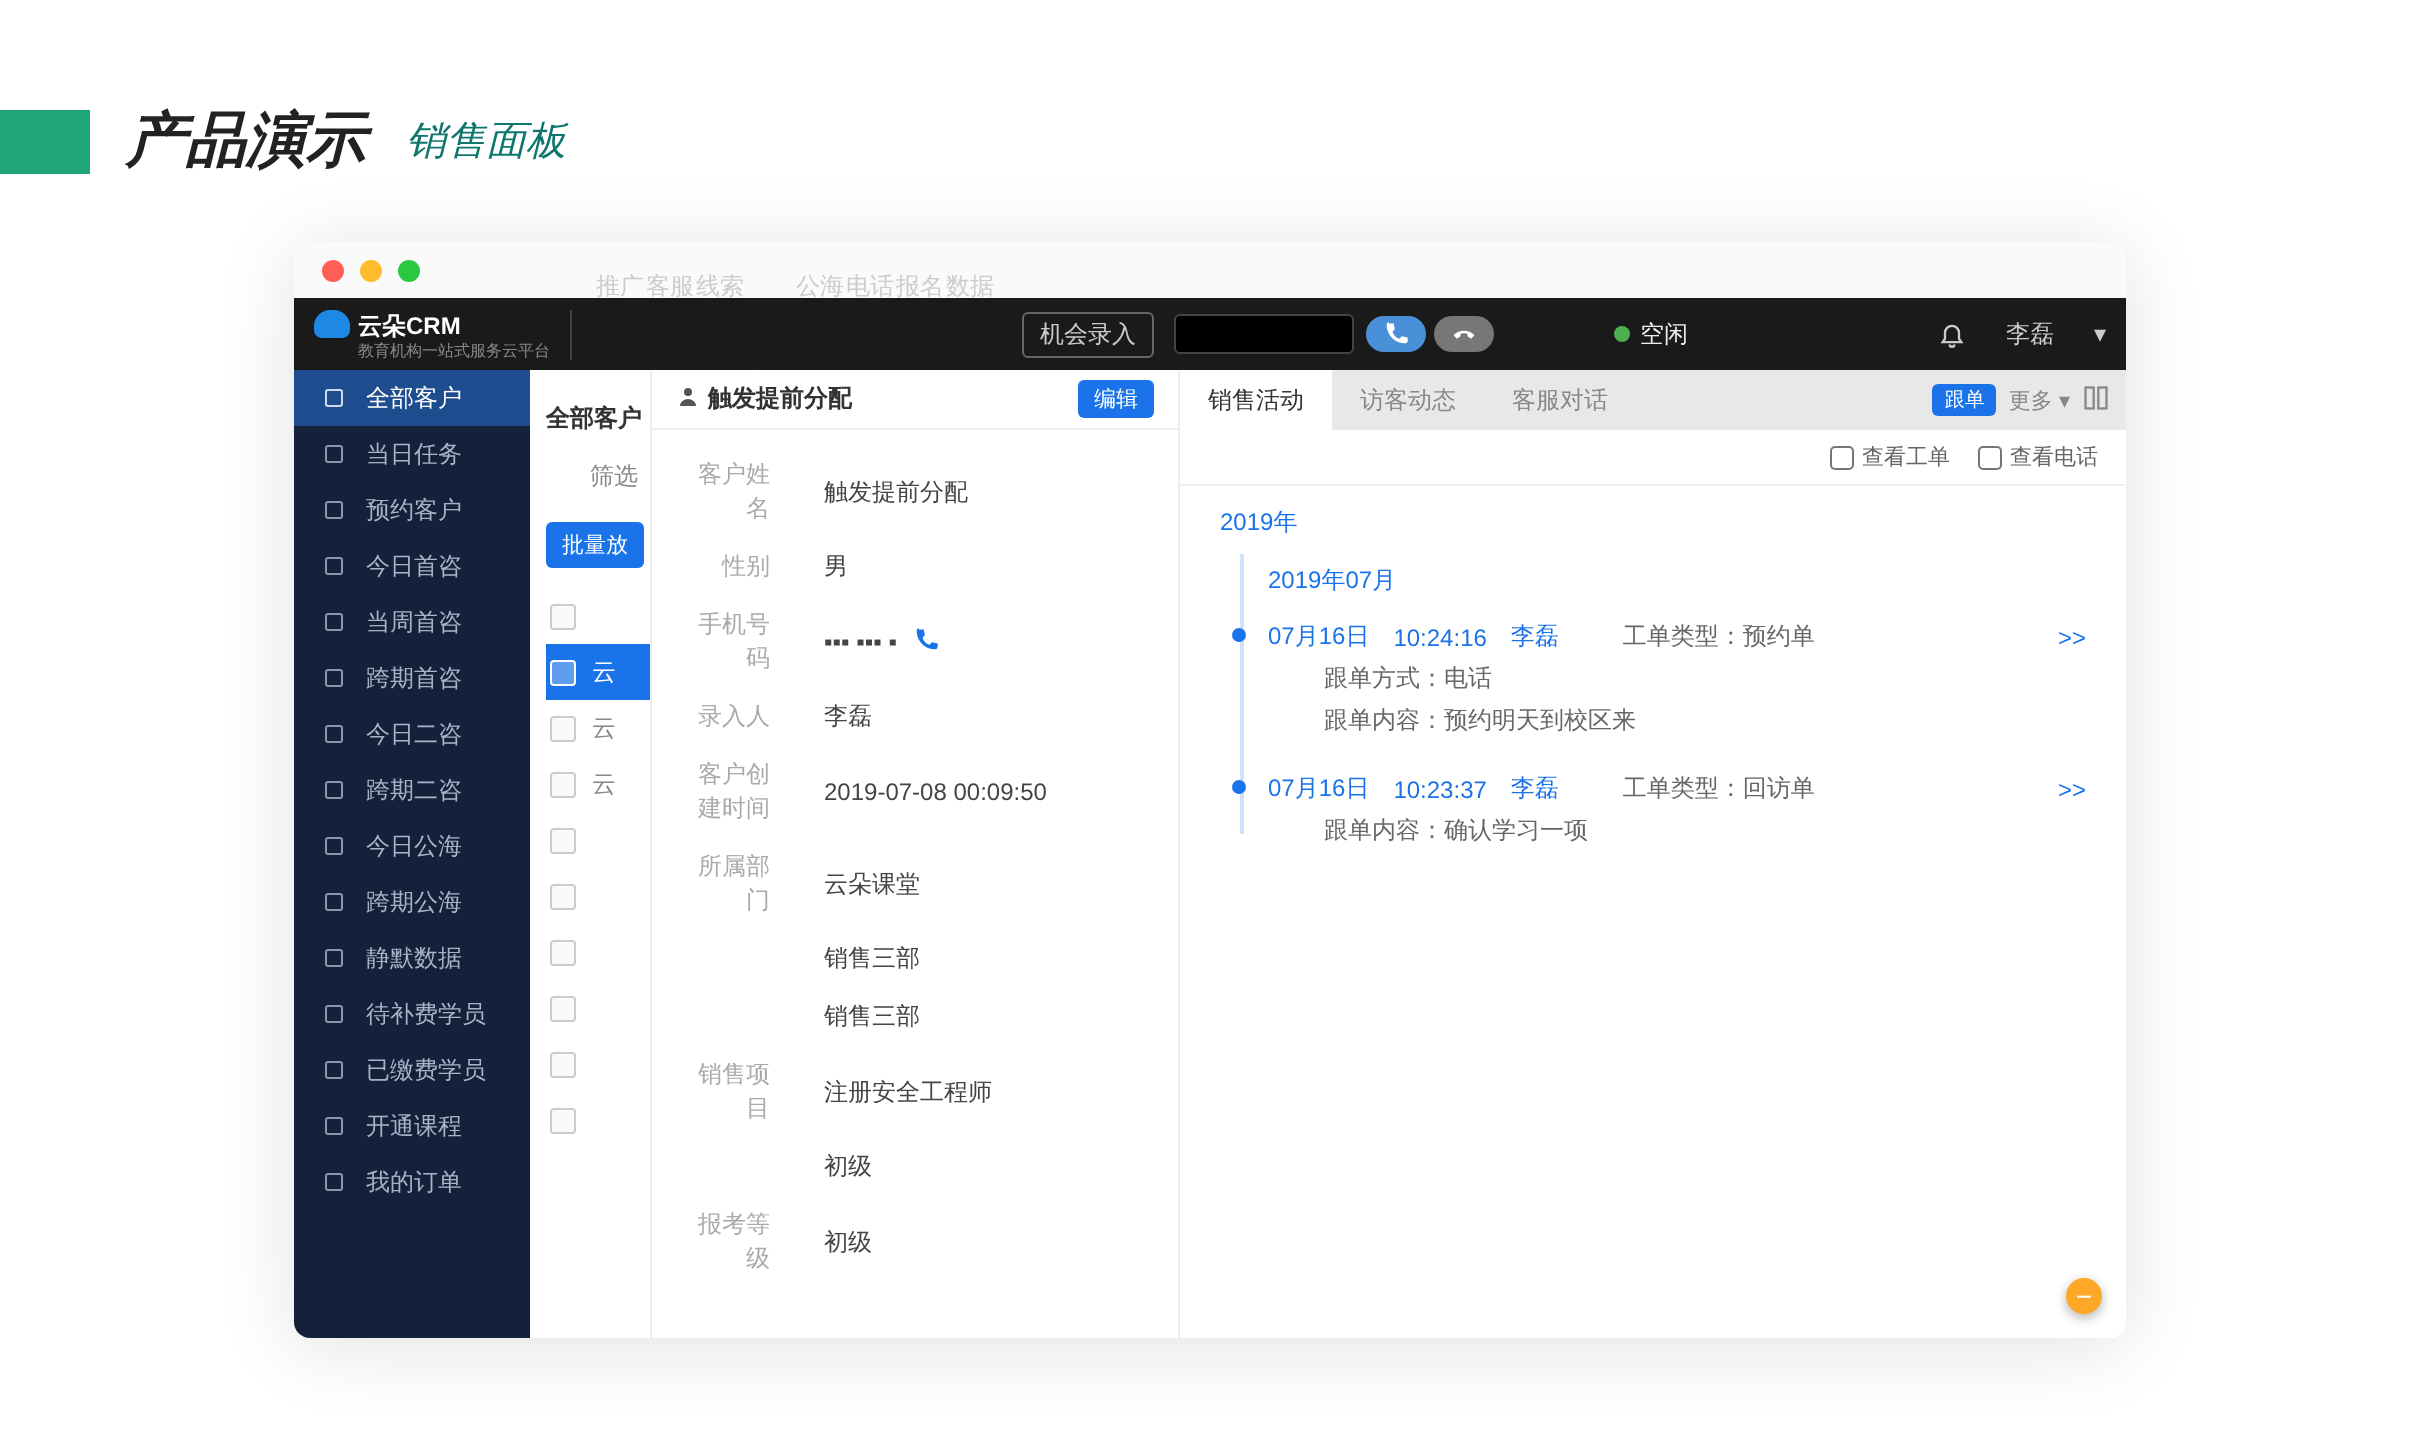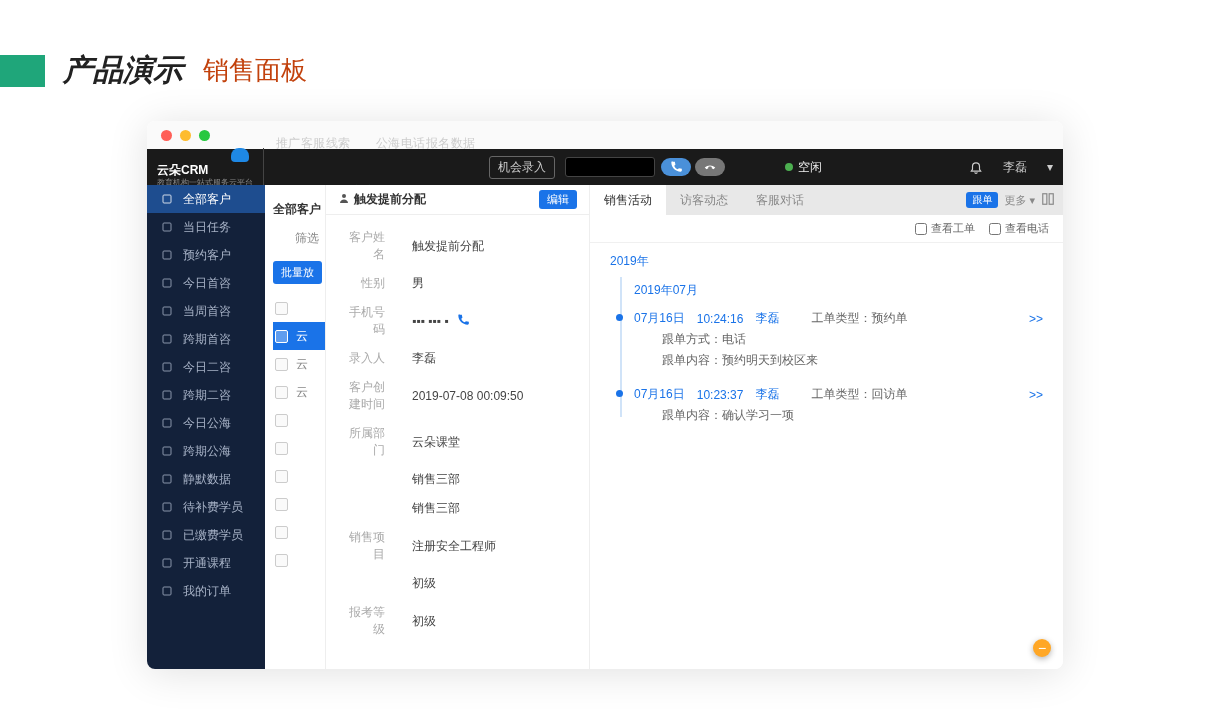--- a/index.html
+++ b/index.html
@@ -30,8 +30,9 @@
       font-style: italic;
     }
     .page-title-sub {
-      font-size: 26px;
-      color: #c2410c;
+      font-size: 20px;
+      color: #0f766e;
+      font-style: italic;
     }
     .browser-window {
       width: 916px;

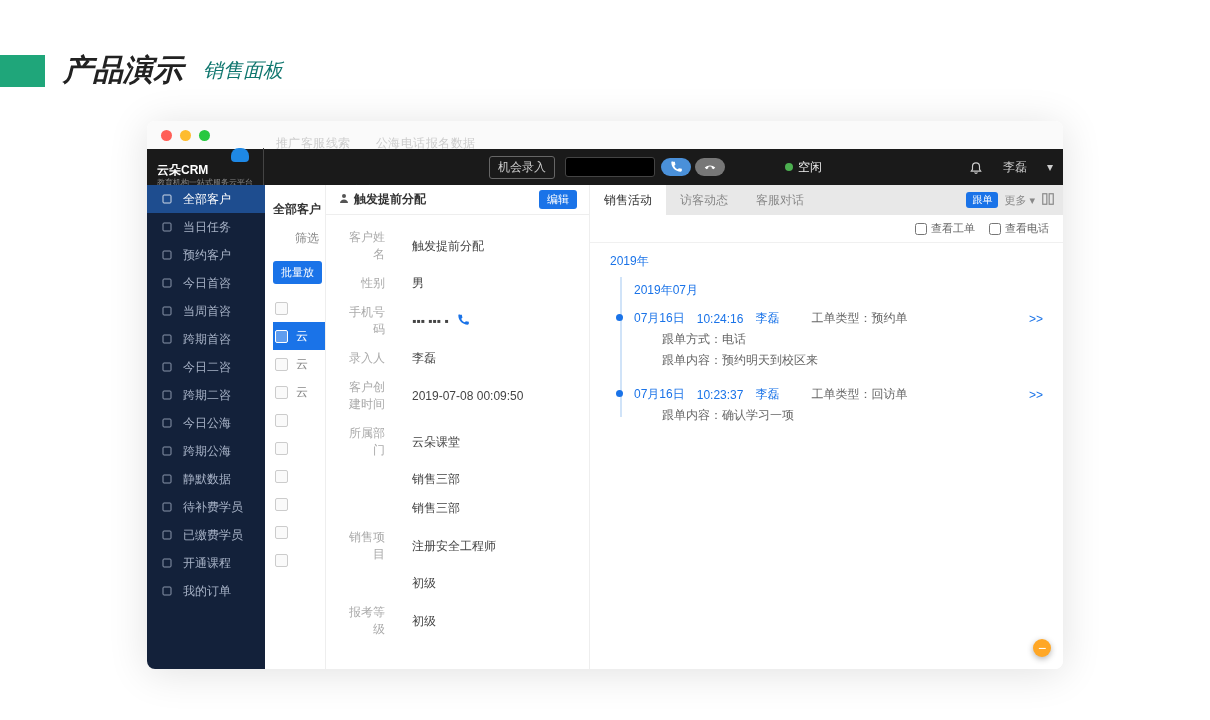--- a/index.html
+++ b/index.html
@@ -66,11 +66,10 @@
     }
     .logo {
       display: flex;
-      align-items: flex-end;
+      align-items: flex-start;
       margin-right: 12px;
       padding-right: 10px;
       border-right: 1px solid #444;
-      flex-direction: column;
     }
     .logo-cloud {
       width: 18px; height: 14px;

